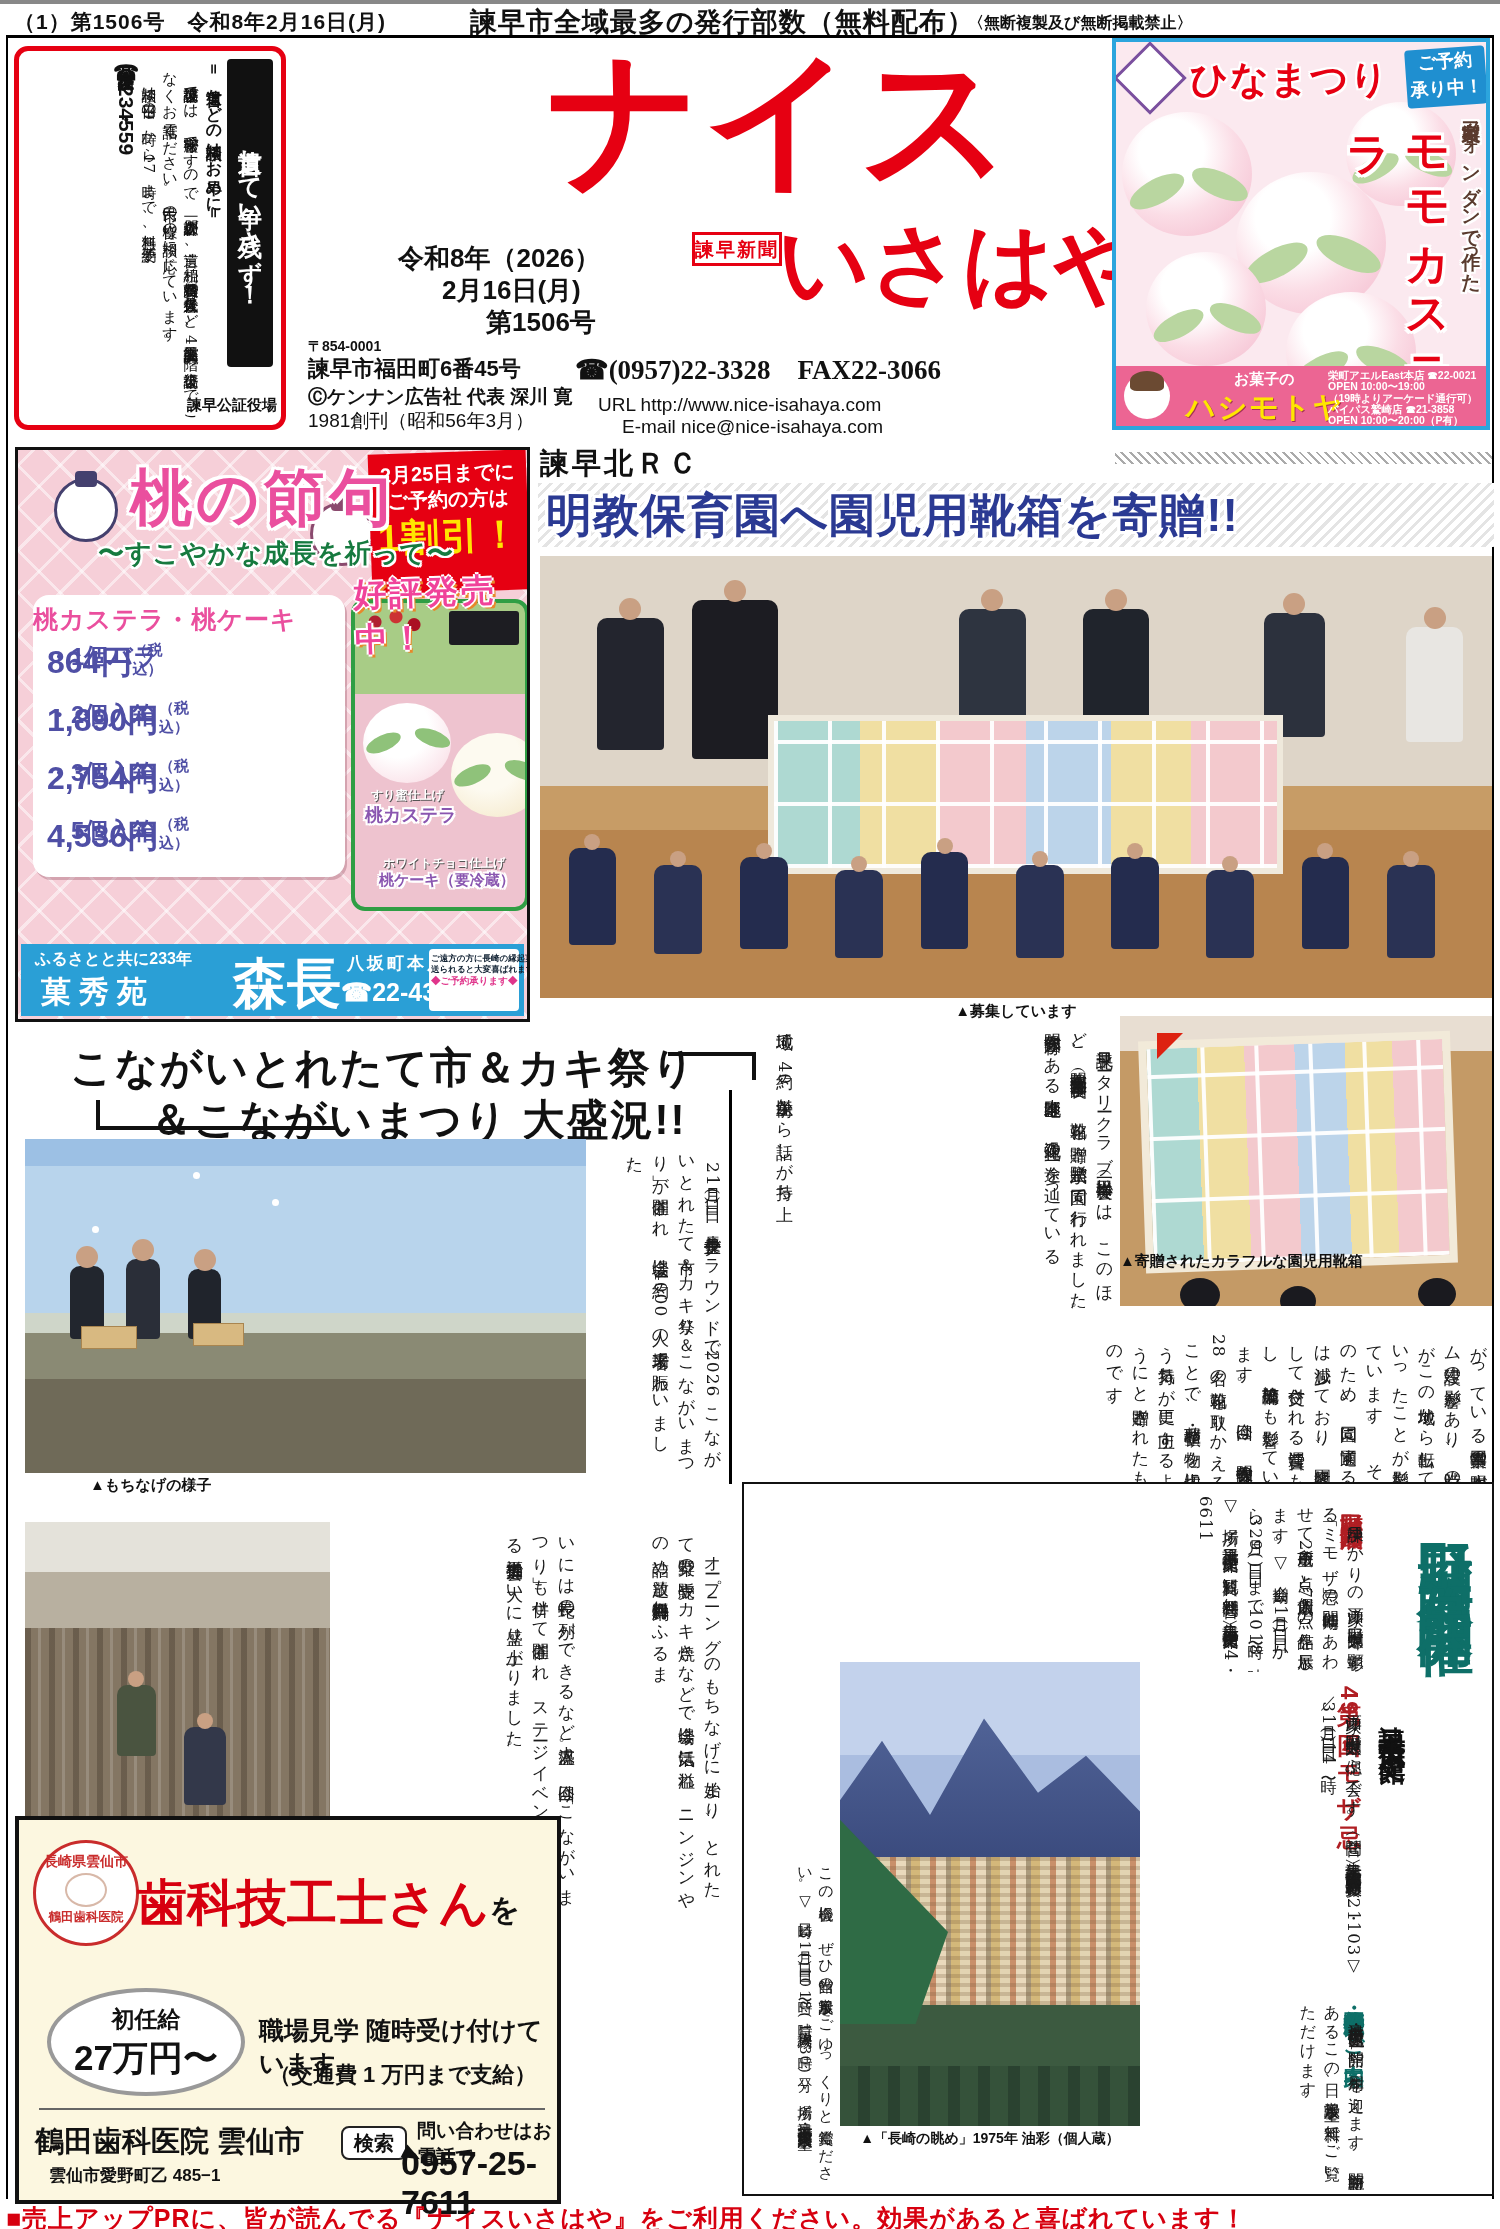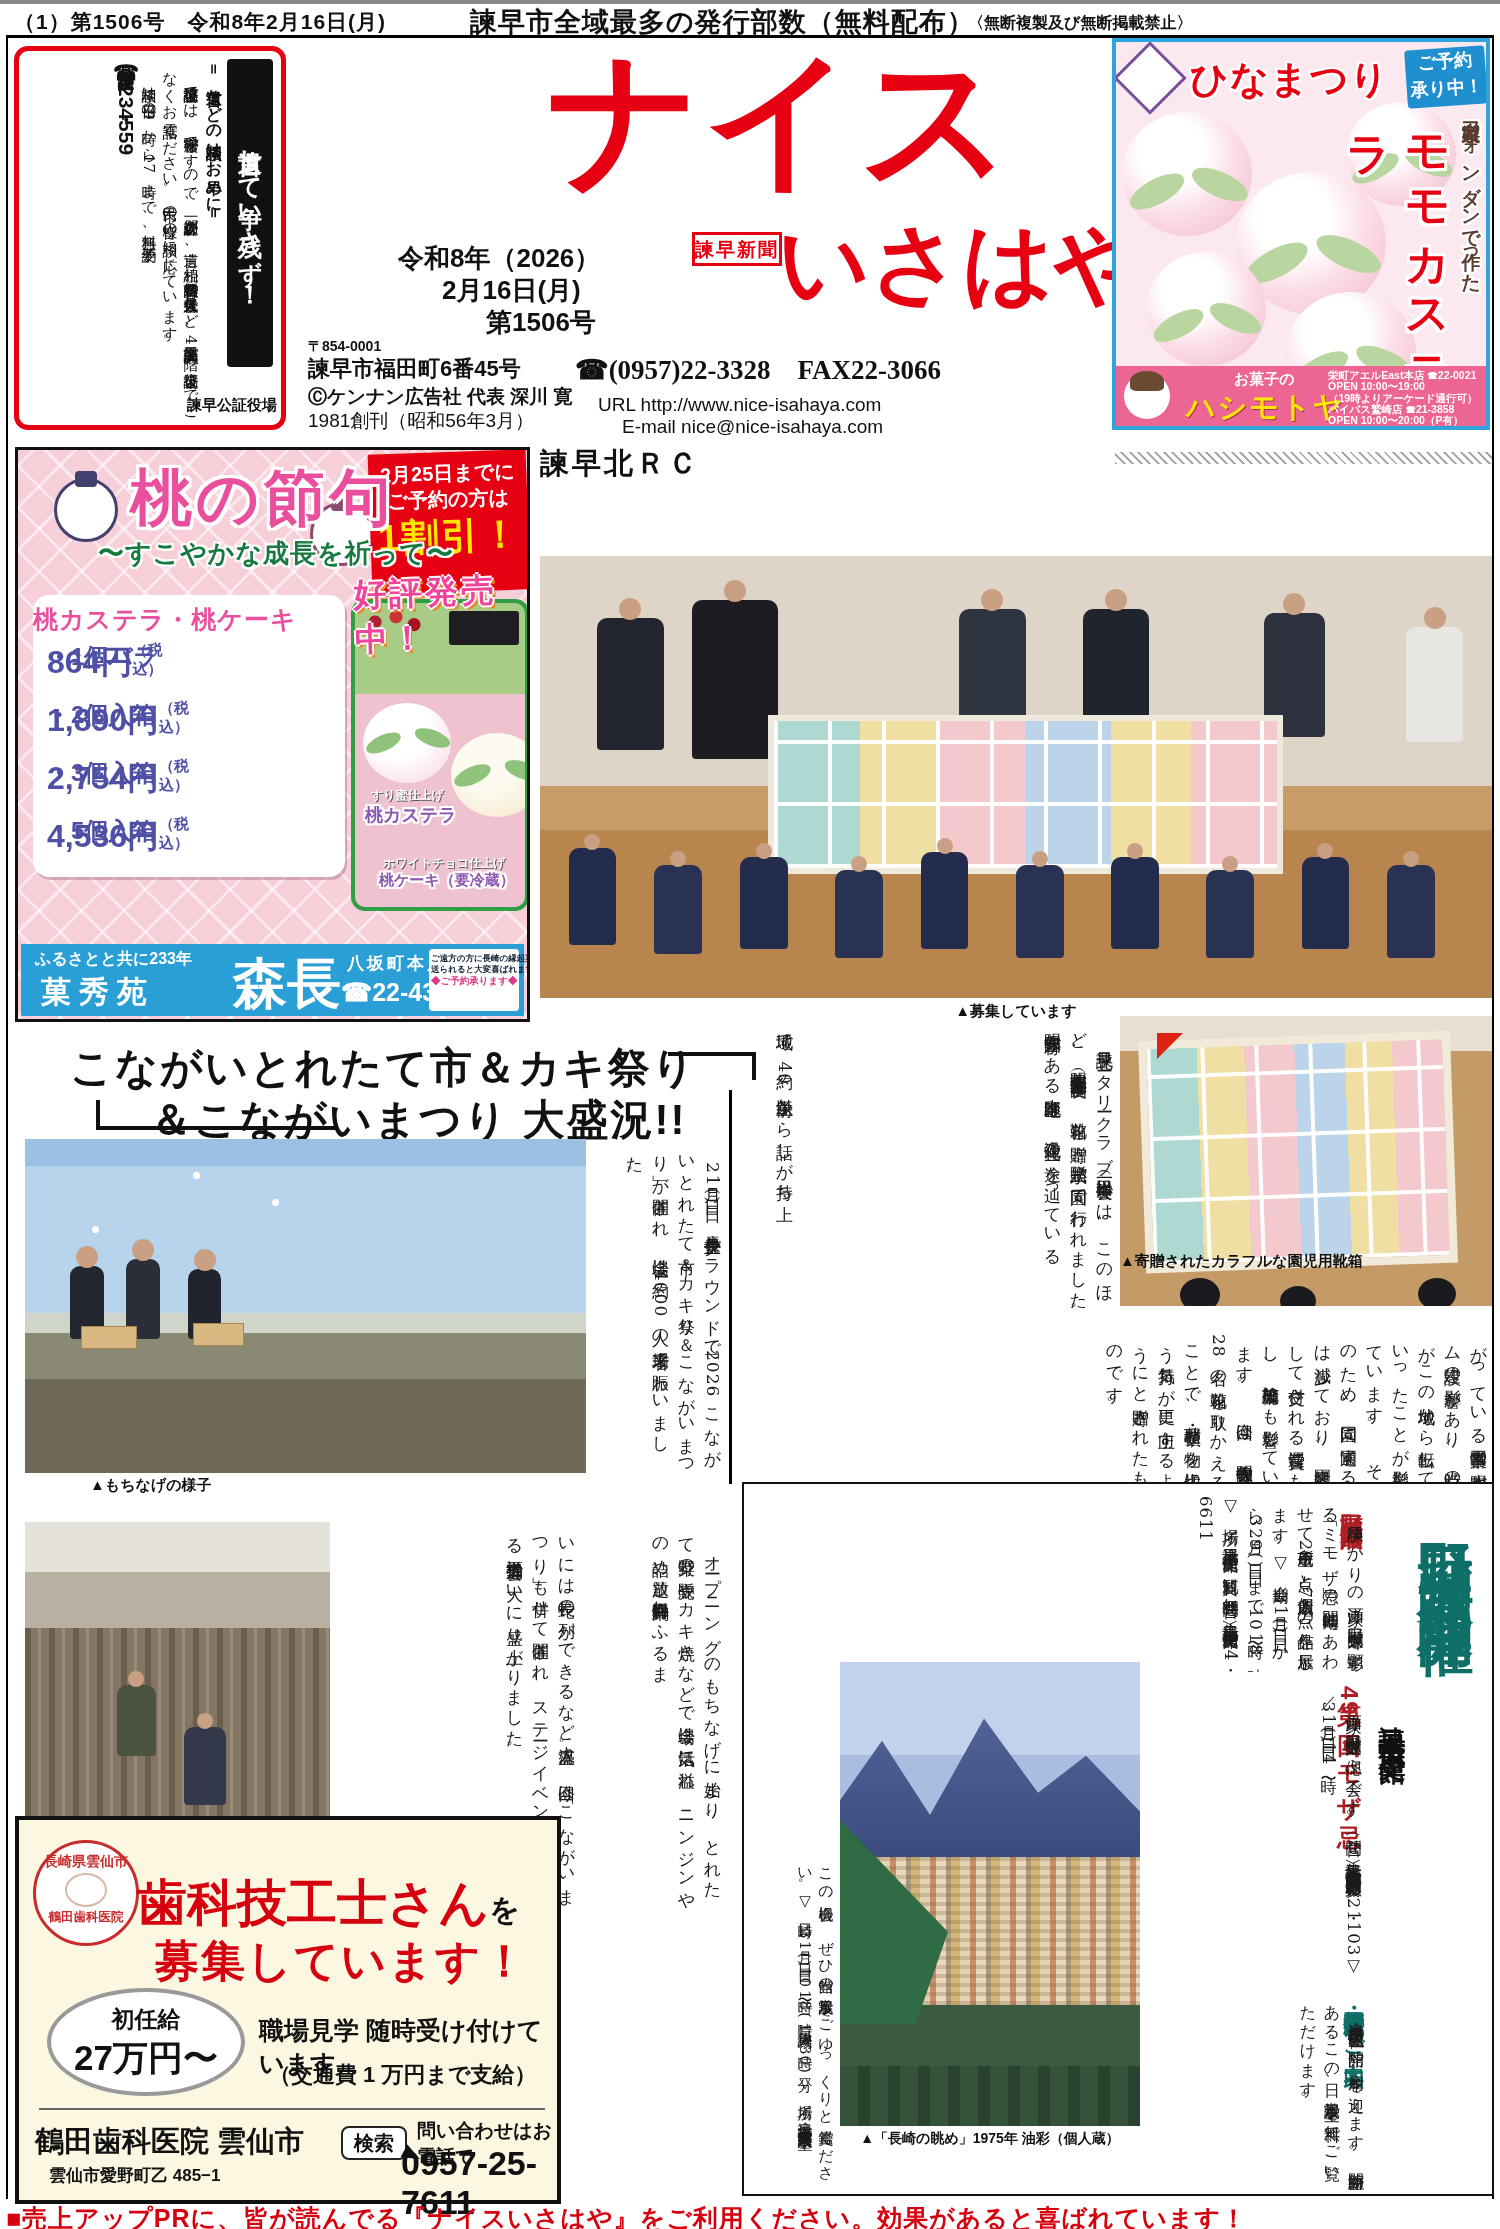--- a/index.html
+++ b/index.html
@@ -333,6 +333,9 @@
 
   <div id="rc-kicker">諫早北ＲＣ</div>
   <div id="rc-hatch"></div>
+  <div id="rc-headline">
+    <span class="ow3">明教保育園へ園児用靴箱を寄贈!!</span>
+  </div>
   <div id="rc-photo1">
     <div class="fig" style="left:6%;top:14%;width:7%;height:30%;background:#23252e"></div>
     <div class="fig" style="left:16%;top:10%;width:9%;height:36%;background:#1c1c22"></div>

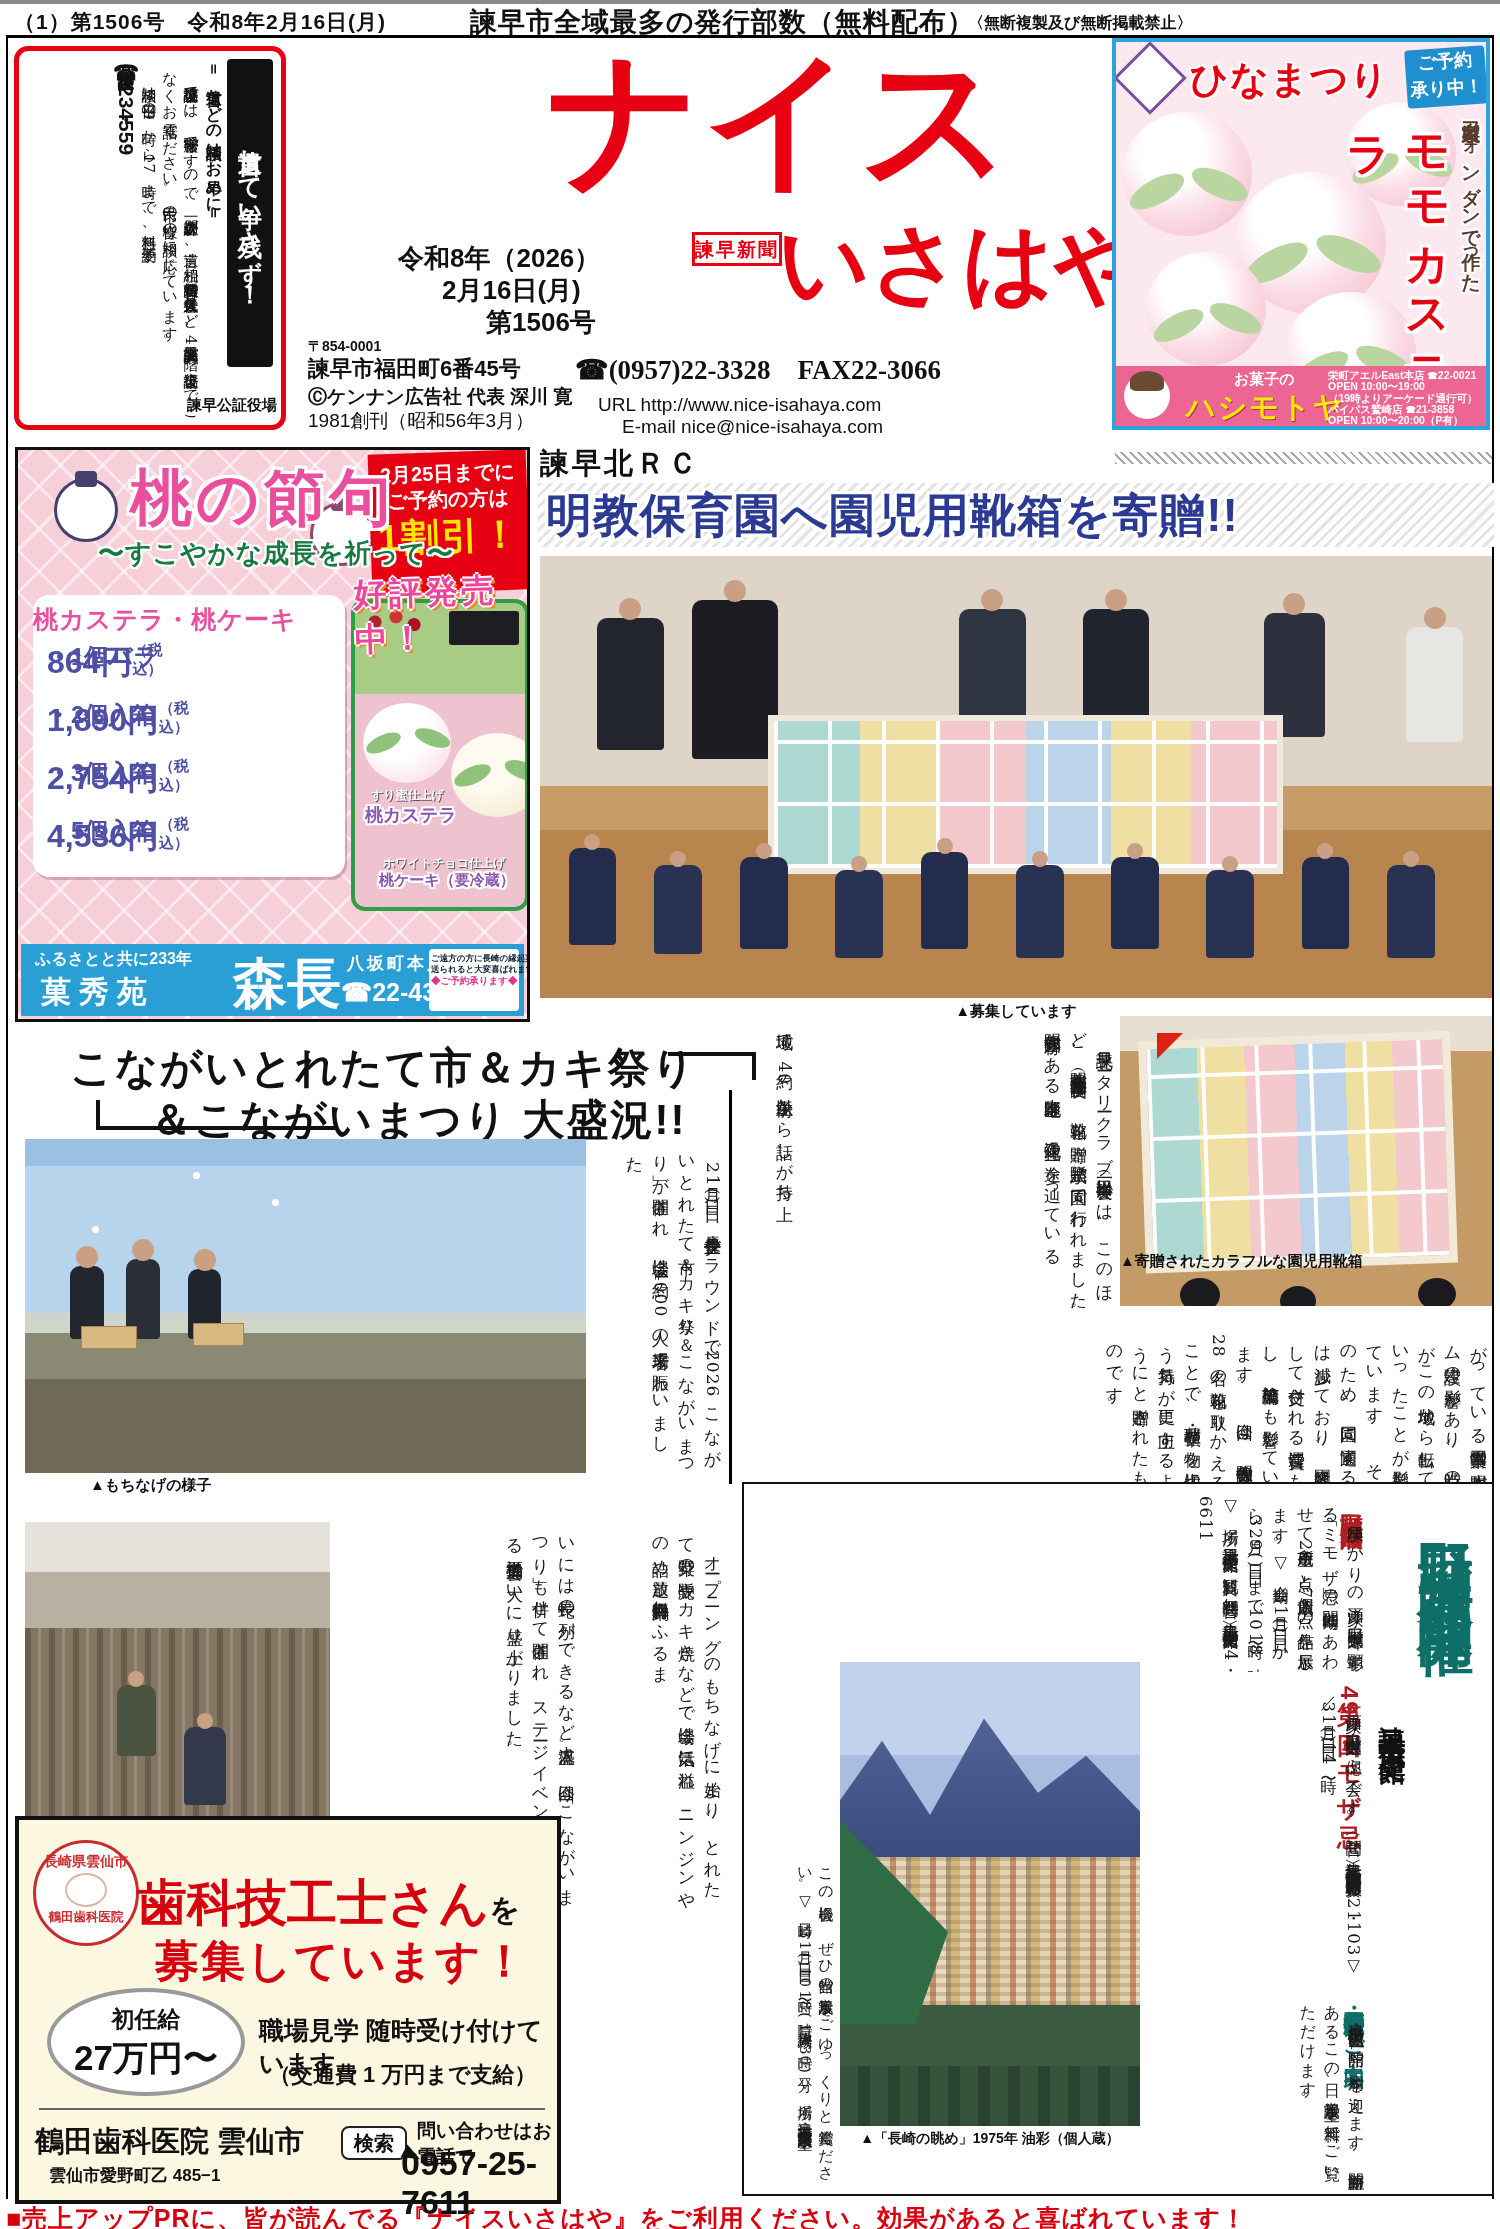--- a/index.html
+++ b/index.html
@@ -401,7 +401,6 @@
       <div class="dl-bot">鶴田歯科医院</div>
     </div>
     <div id="dent-t2"><span style="position:static">歯科技工士さん</span><span class="wo">を</span></div>
-    <div id="dent-t3">募集しています！</div>
     <div id="dent-oval">
       <div class="do-lab">初任給</div>
       <div class="do-sal">27万円〜</div>

